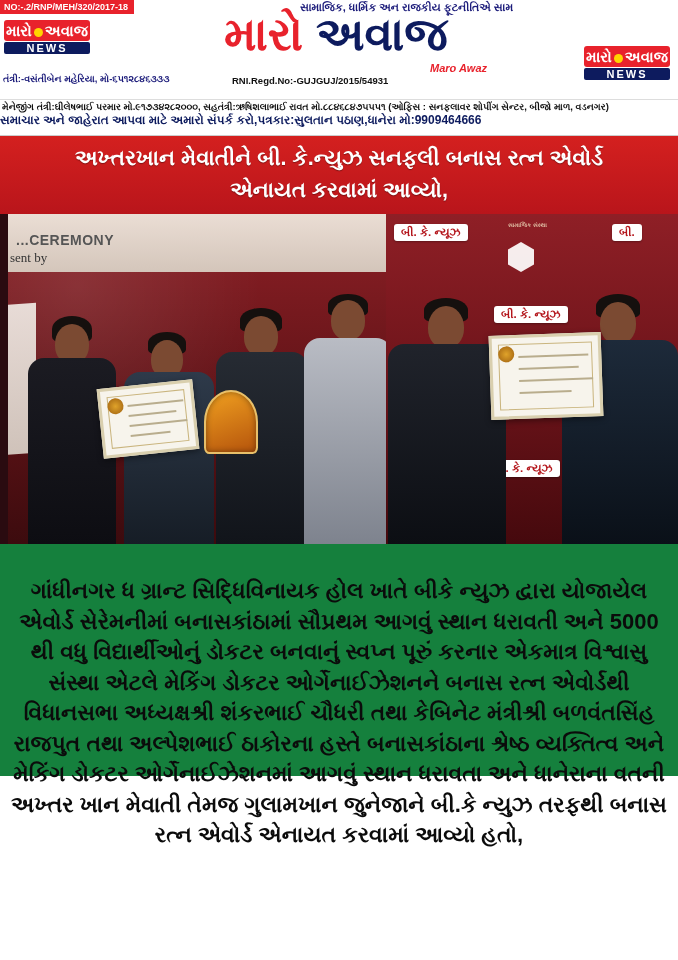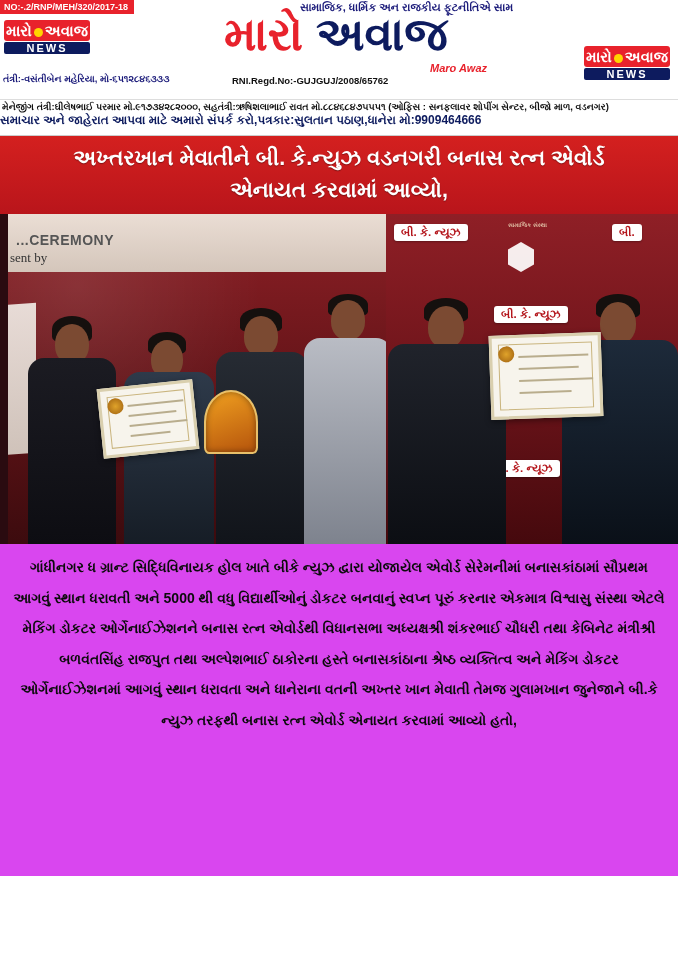--- a/index.html
+++ b/index.html
@@ -12,8 +12,8 @@
   }
   #page {
     position: relative;
-    width: 678px; height: 876px;
-    background: #d946ef;
+    width: 678px; height: 776px;
+    background: #15803d;
   }
 
   

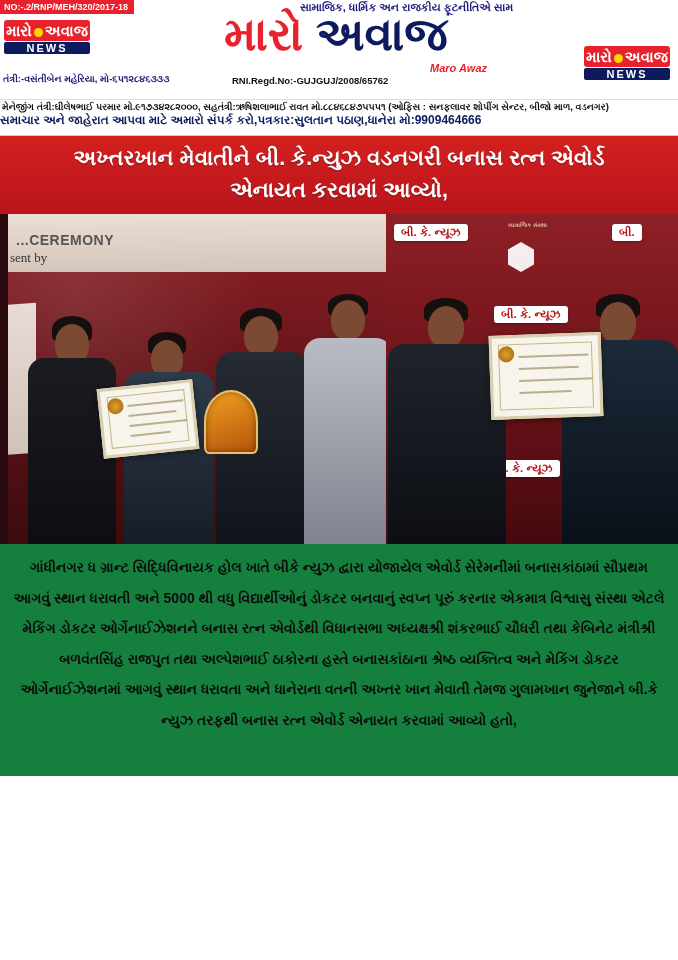--- a/index.html
+++ b/index.html
@@ -304,7 +304,7 @@
 
     <div class="mh-eng">Maro Awaz</div>
     <div class="mh-editor">તંત્રી:-વસંતીબેન મહેરિયા, મો-૬૫૧૨૮૪૬૩૩૩</div>
-    <div class="mh-rni">RNI.Regd.No:-GUJGUJ/2008/65762</div>
+    <div class="mh-rni">RNI.Regd.No:-GUJGUJ/2015/54931</div>
   </div>
 
   <div class="infostrip">

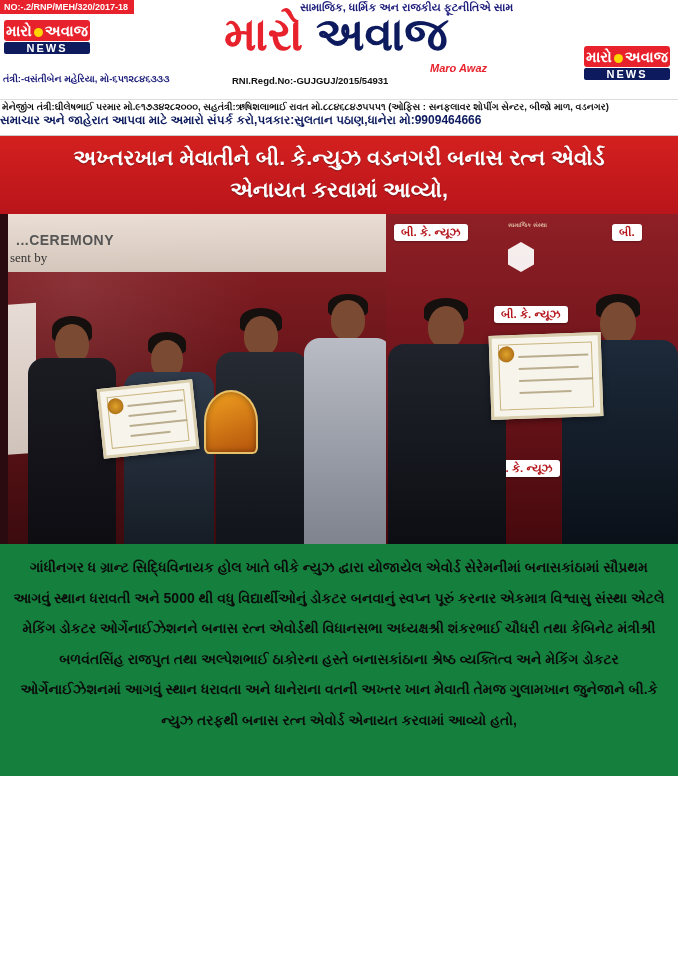--- a/index.html
+++ b/index.html
@@ -313,7 +313,7 @@
   </div>
 
   <div class="headline">
-    <div>અખ્તરખાન મેવાતીને બી. કે.ન્યુઝ વડનગરી બનાસ રત્ન એવોર્ડ</div>
+    <div>અખ્તરખાન મેવાતીને બી. કે.ન્યુઝ સનફલી બનાસ રત્ન એવોર્ડ</div>
     <div>એનાયત કરવામાં આવ્યો,</div>
   </div>
 

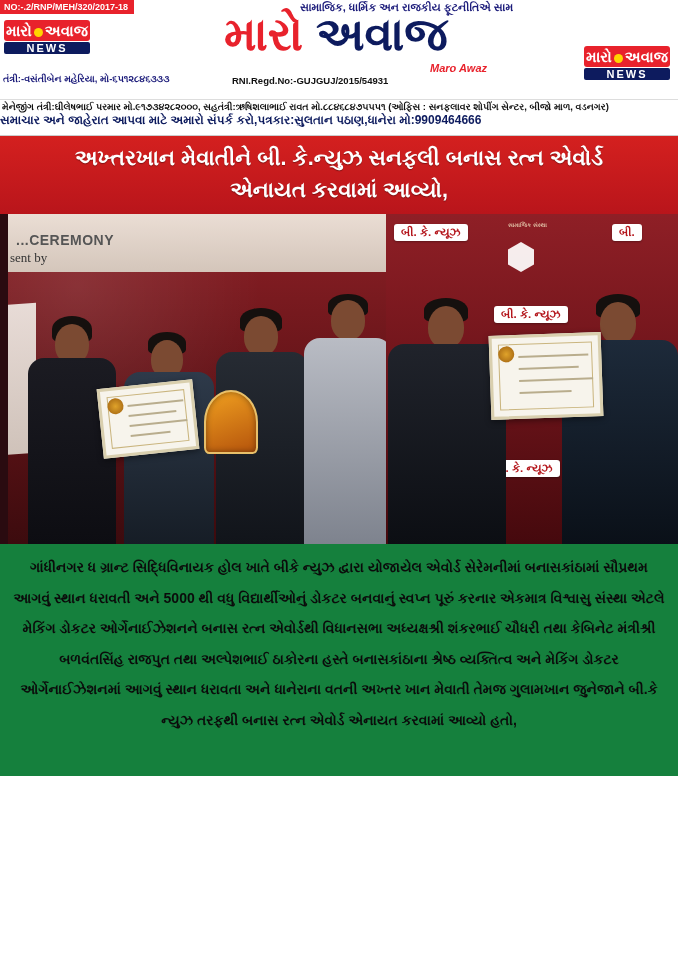--- a/index.html
+++ b/index.html
@@ -266,12 +266,13 @@
   .bodytext {
     padding: 8px 10px 6px 10px;
     text-align: center;
-    font-size: 14px;
+    font-size: 22px;
     line-height: 30.5px;
     color: #0b0b0b;
     font-weight: bold;
     height: 370px;
     overflow: hidden;
+    margin-top: 24px;
   }
 </style>
 </head>

